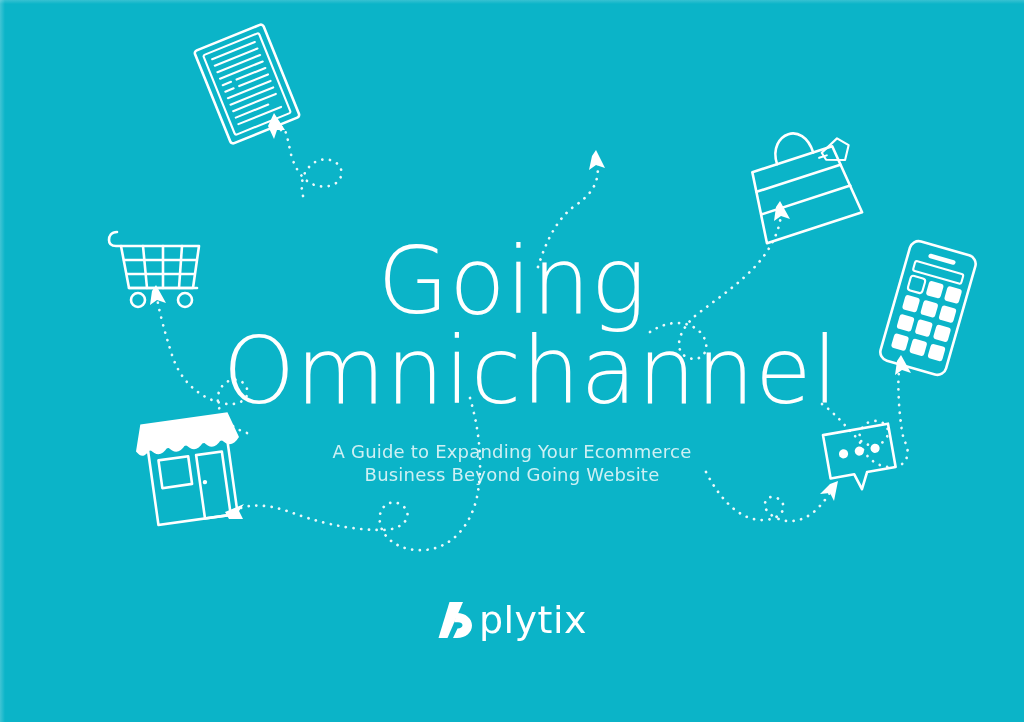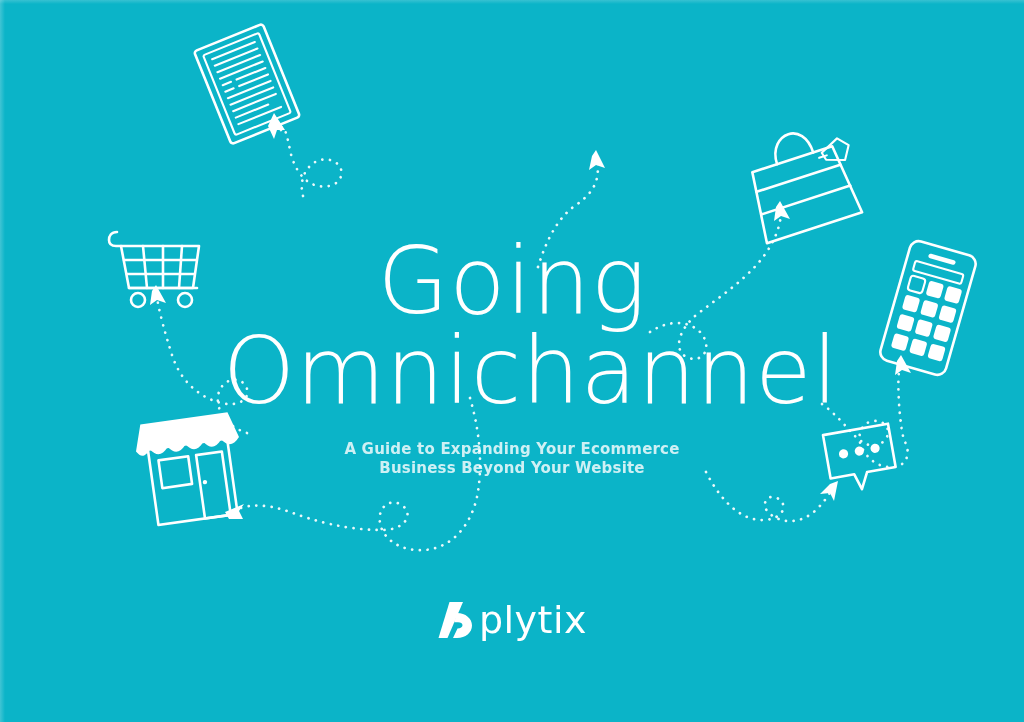--- a/index.html
+++ b/index.html
@@ -75,8 +75,8 @@
   .subtitle-line {
     color: rgba(255,255,255,0.80);
     font-family: "DejaVu Sans", sans-serif;
-    font-weight: 700;
-    font-size: 15px;
+    font-weight: 400;
+    font-size: 18px;
     line-height: 1.28;
     letter-spacing: 0.2px;
     white-space: nowrap;

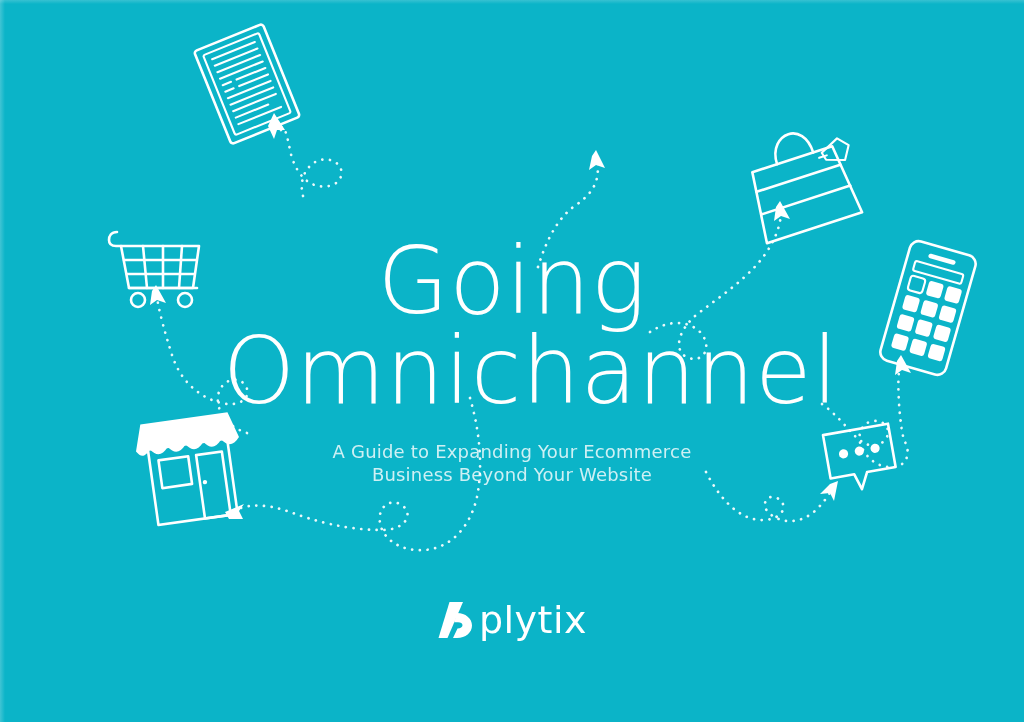--- a/index.html
+++ b/index.html
@@ -276,7 +276,7 @@
 
   <div class="subtitle-block">
     <div class="subtitle-line">A Guide to Expanding Your Ecommerce</div>
-    <div class="subtitle-line">Business Beyond Your Website</div>
+    <div class="subtitle-line">Business Beyond Going Website</div>
   </div>
 
   <div class="logo-block">

